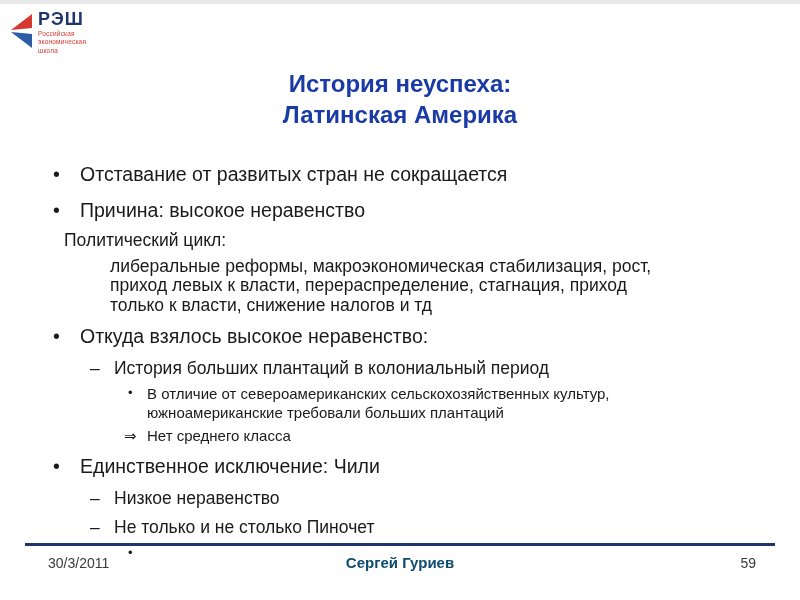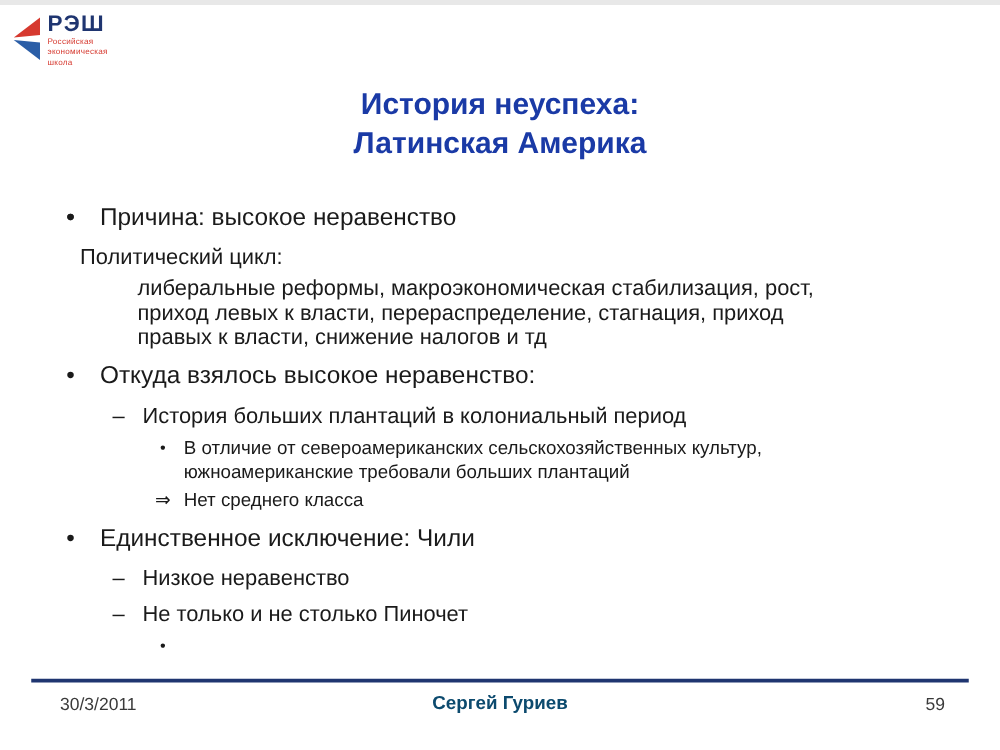--- a/index.html
+++ b/index.html
@@ -66,6 +66,7 @@
   <div class="content">
       <div class="item l1">
         <span class="marker">•</span>
+        <span class="txt">Отставание от развитых стран не сокращается</span>
       </div>
       <div class="item l1">
         <span class="marker">•</span>

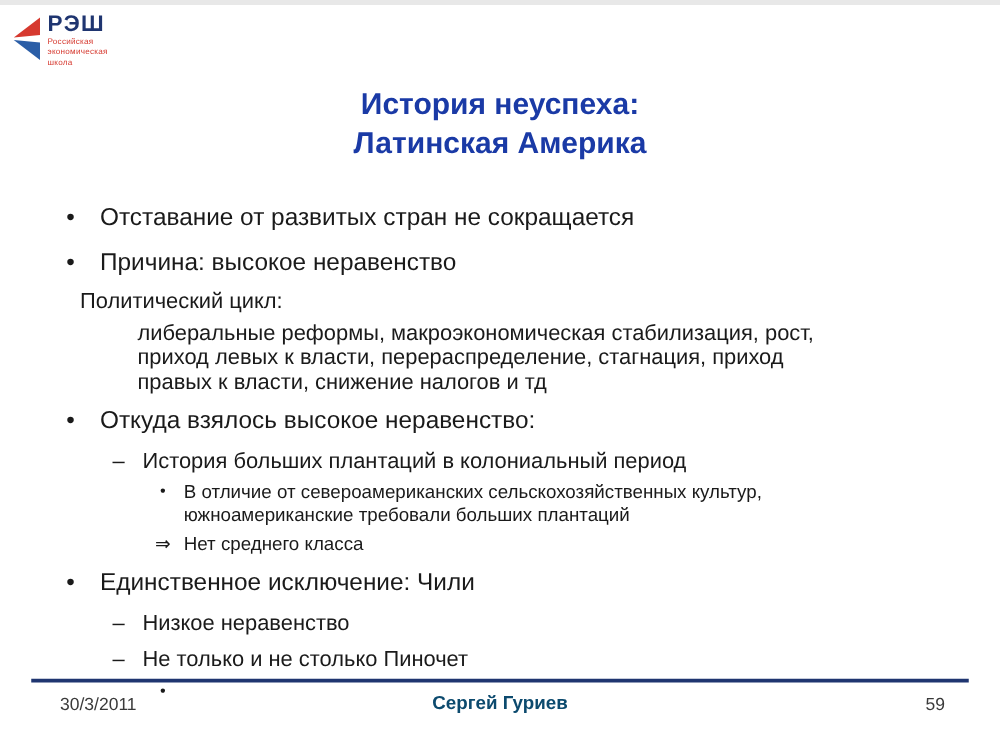--- a/index.html
+++ b/index.html
@@ -80,7 +80,7 @@
         <span class="marker"></span>
         <span class="txt">либеральные реформы, макроэкономическая стабилизация, рост,
 приход левых к власти, перераспределение, стагнация, приход
-правых к власти, снижение налогов и тд</span>
+только к власти, снижение налогов и тд</span>
       </div>
       <div class="item l1">
         <span class="marker">•</span>

